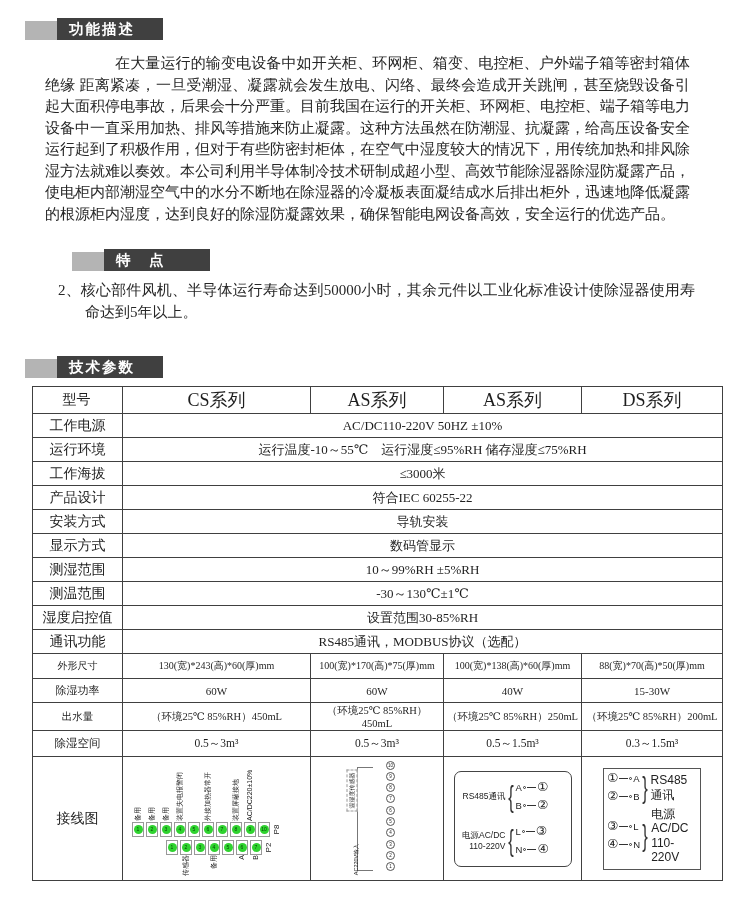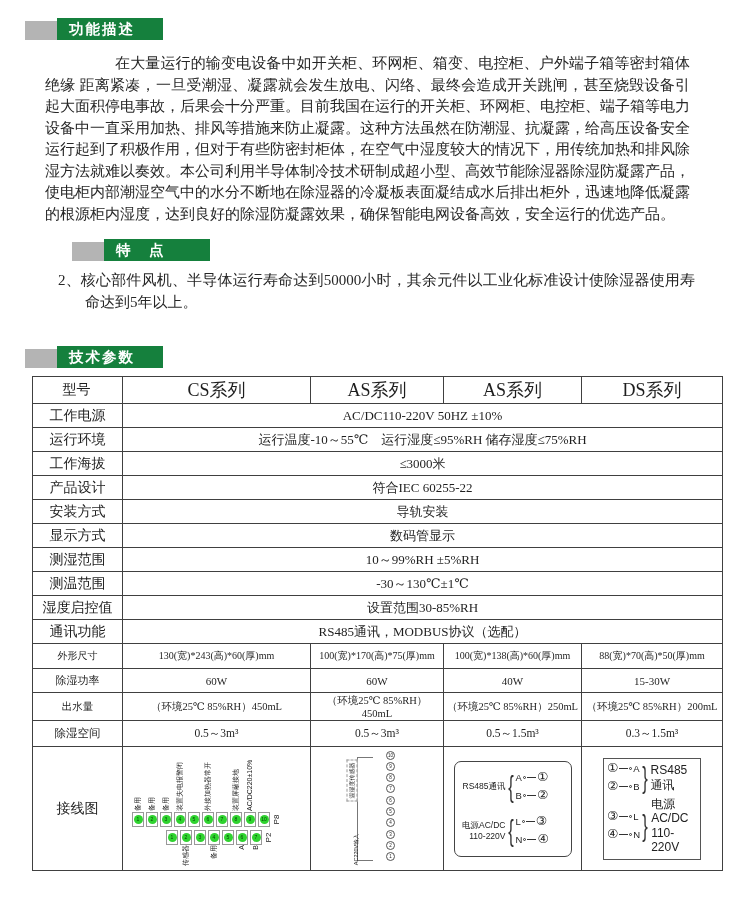--- a/index.html
+++ b/index.html
@@ -15,7 +15,7 @@
   .sec-header { display:flex; align-items:flex-end; margin-left:25px; height:23px; }
   .sec-gray { width:32px; height:19px; background:#b4b4b4; }
   .sec-orange {
-    width:106px; height:22px; background:#15803d; color:#ffffff;
+    width:106px; height:22px; background:#404040; color:#ffffff;
     font-size:14.5px; font-weight:bold; line-height:22px;
     padding-left:12px; letter-spacing:2px;
     font-family:"Liberation Sans","DejaVu Sans",sans-serif;

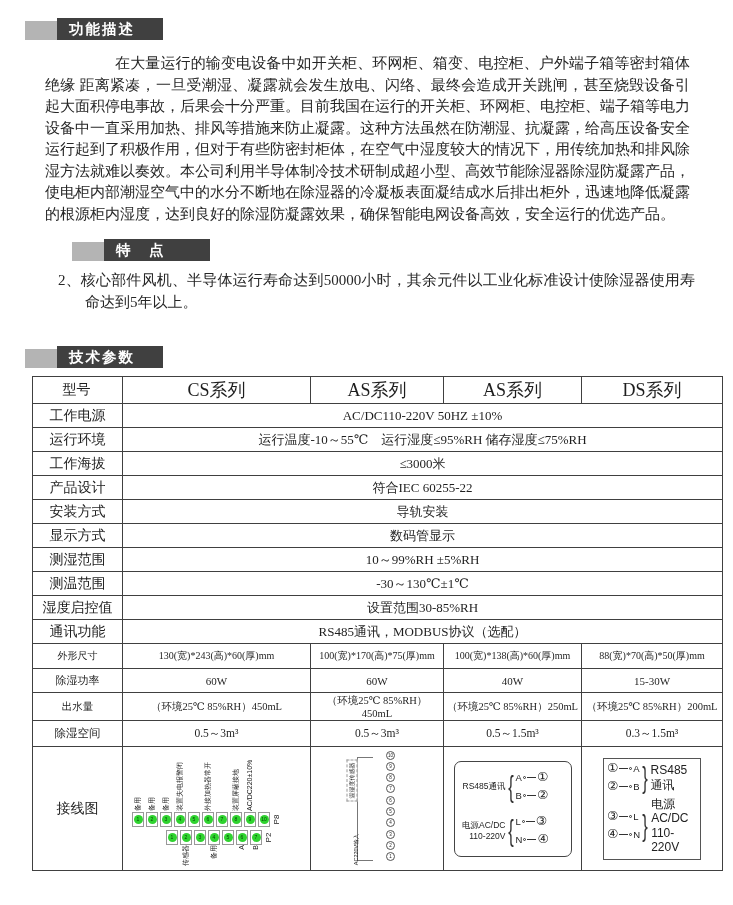--- a/index.html
+++ b/index.html
@@ -21,7 +21,7 @@
     font-family:"Liberation Sans","DejaVu Sans",sans-serif;
   }
   #hdr-function { margin-top:17px; }
-  #hdr-features { margin-top:13px;padding-left:47px; }
+  #hdr-features { margin-top:23px;padding-left:47px; }
   #hdr-specs    { margin-top:32px; }
 
   

